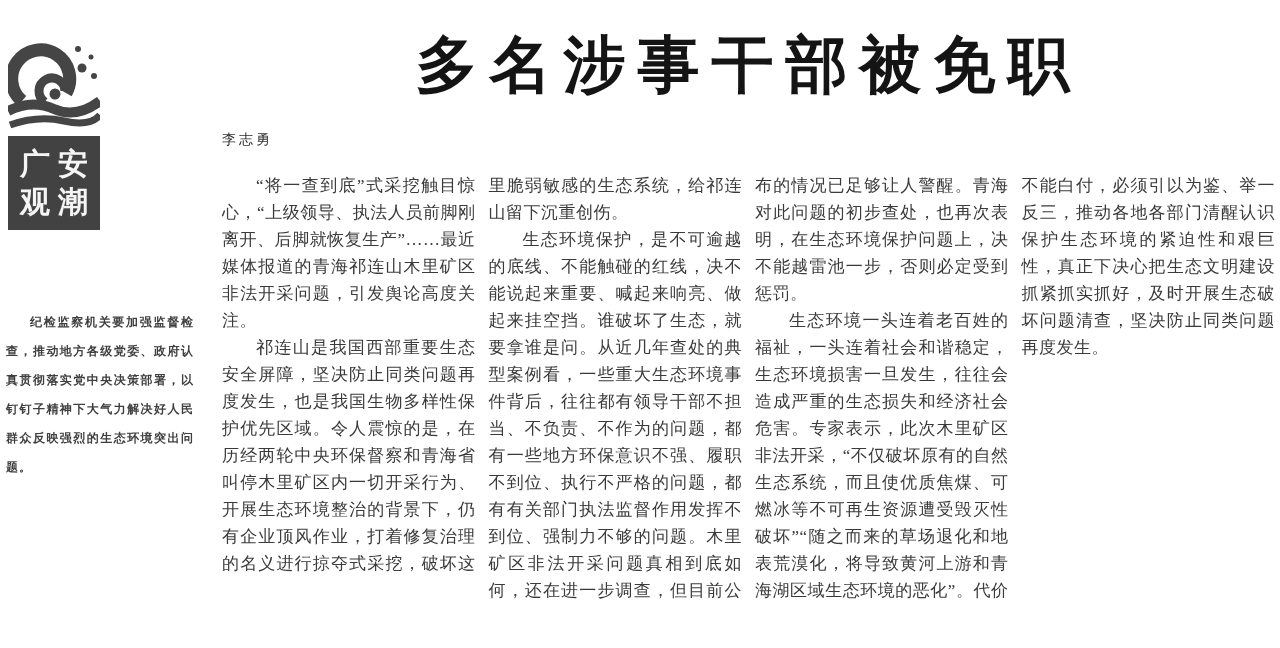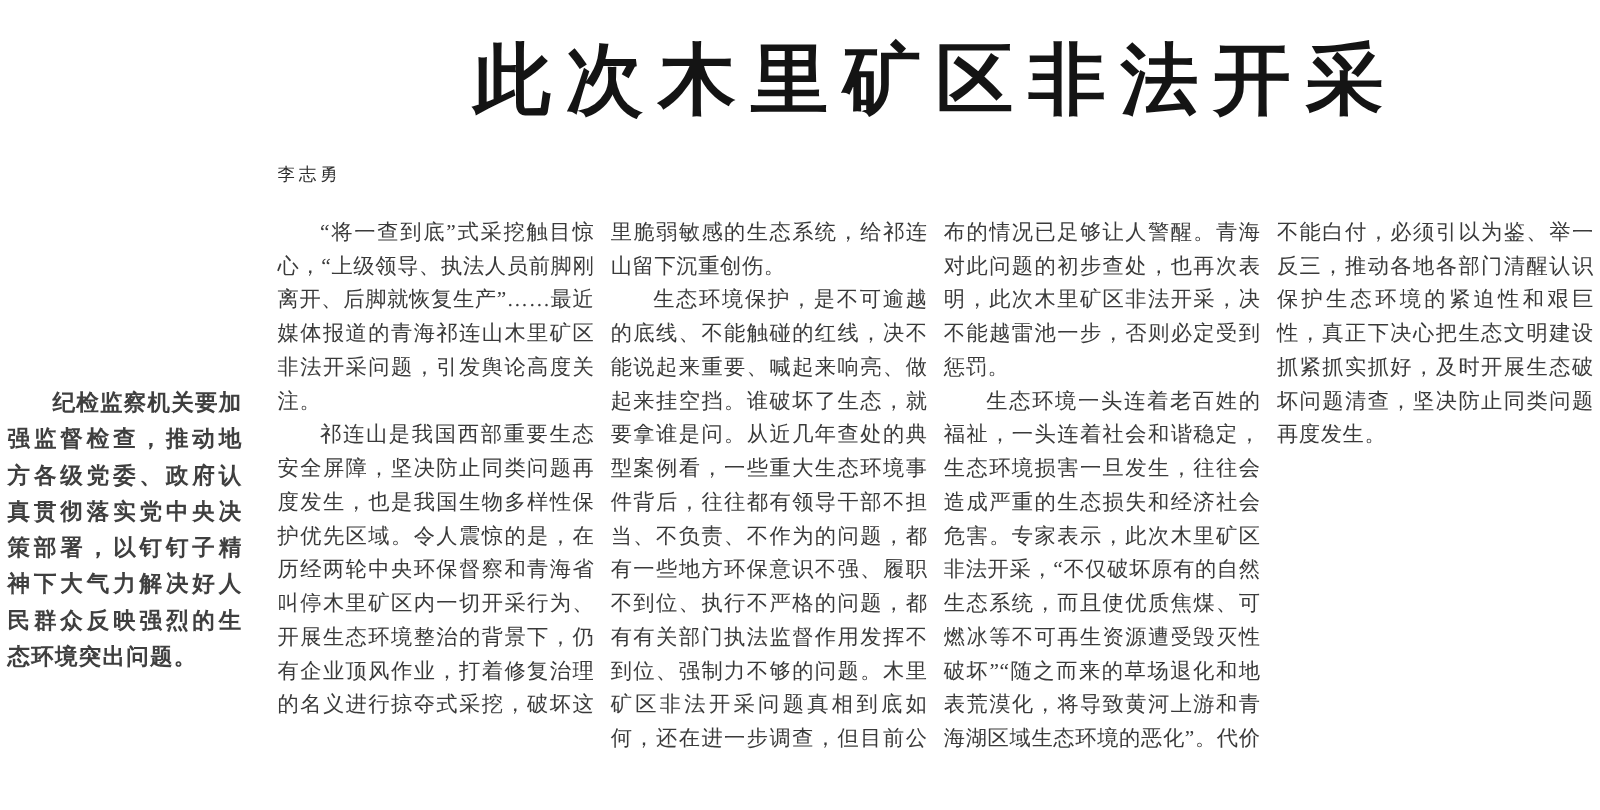--- a/index.html
+++ b/index.html
@@ -111,7 +111,7 @@
 
   <div class="intro">纪检监察机关要加强监督检查，推动地方各级党委、政府认真贯彻落实党中央决策部署，以钉钉子精神下大气力解决好人民群众反映强烈的生态环境突出问题。</div>
 
-  <h1 class="headline">此次木里矿区非法开采</h1>
+  <h1 class="headline">多名涉事干部被免职</h1>
   <div class="byline">李志勇</div>
 
   <div class="article">

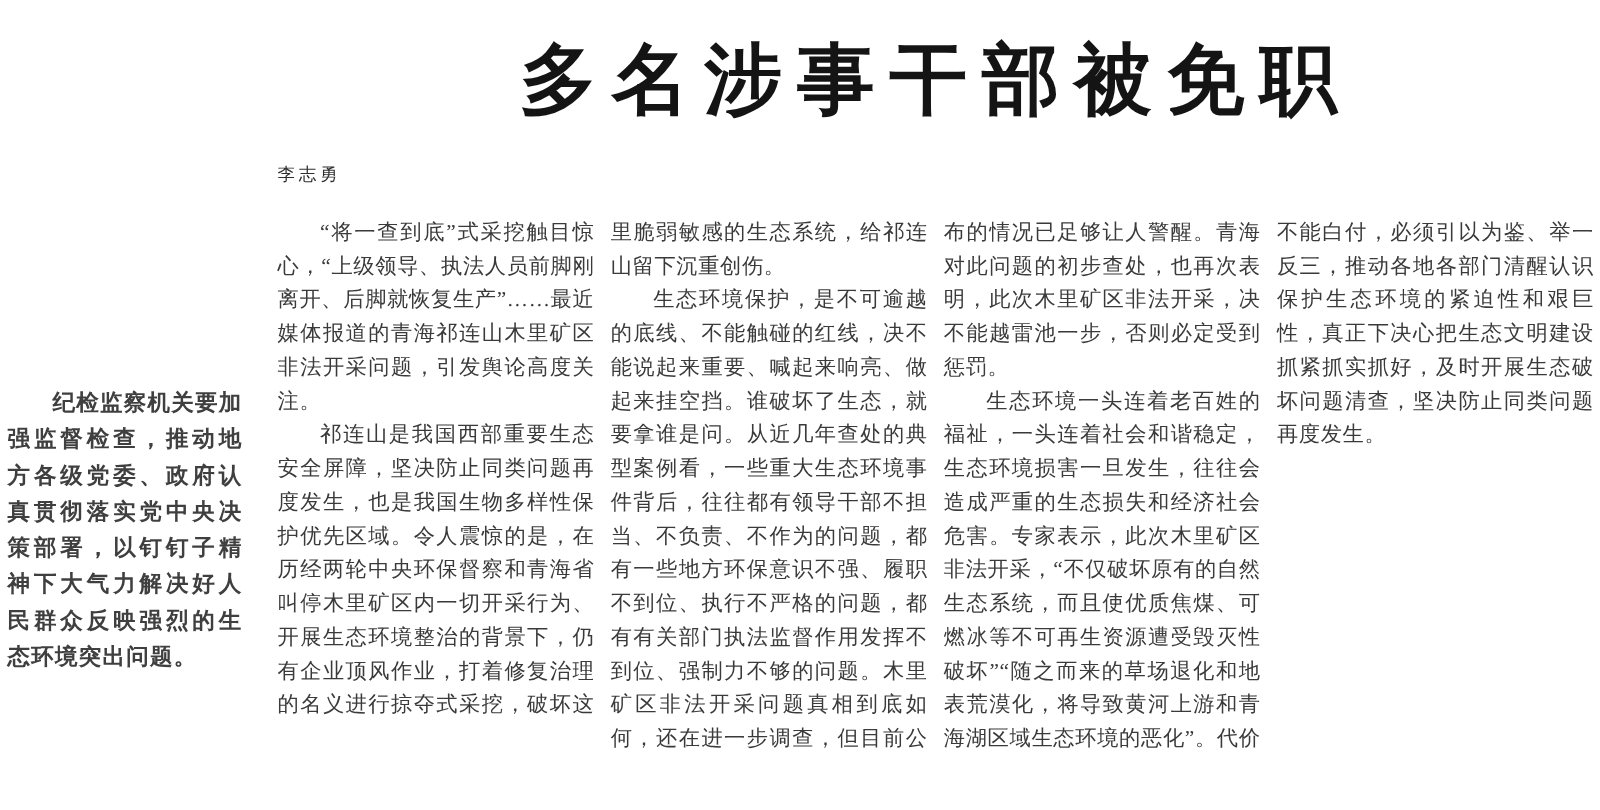--- a/index.html
+++ b/index.html
@@ -108,6 +108,29 @@
 
 <div class="page">
 
+  <div class="brand">
+    <svg class="brand-wave" viewBox="0 0 92 92" xmlns="http://www.w3.org/2000/svg" aria-hidden="true">
+      <g fill="none" stroke="#454545">
+        <path d="M 14 60 A 29 29 0 1 1 58 52" stroke-width="13"></path>
+        <path d="M 37 61 A 13 13 0 1 1 57 50" stroke-width="9"></path>
+      </g>
+      <g fill="#454545">
+        <circle cx="47" cy="53" r="5.5"></circle>
+        <circle cx="70" cy="8" r="3"></circle>
+        <circle cx="83" cy="16" r="2.5"></circle>
+        <circle cx="74" cy="27" r="4.5"></circle>
+        <circle cx="86" cy="35" r="3"></circle>
+      </g>
+      <g fill="none" stroke="#454545">
+        <path d="M0,70 Q 24,58 46,68 T 92,60" stroke-width="10"></path>
+        <path d="M2,84 Q 30,74 56,80 T 92,74" stroke-width="7"></path>
+      </g>
+    </svg>
+    <div class="brand-box">
+      <div class="row">广安</div>
+      <div class="row">观潮</div>
+    </div>
+  </div>
 
   <div class="intro">纪检监察机关要加强监督检查，推动地方各级党委、政府认真贯彻落实党中央决策部署，以钉钉子精神下大气力解决好人民群众反映强烈的生态环境突出问题。</div>
 

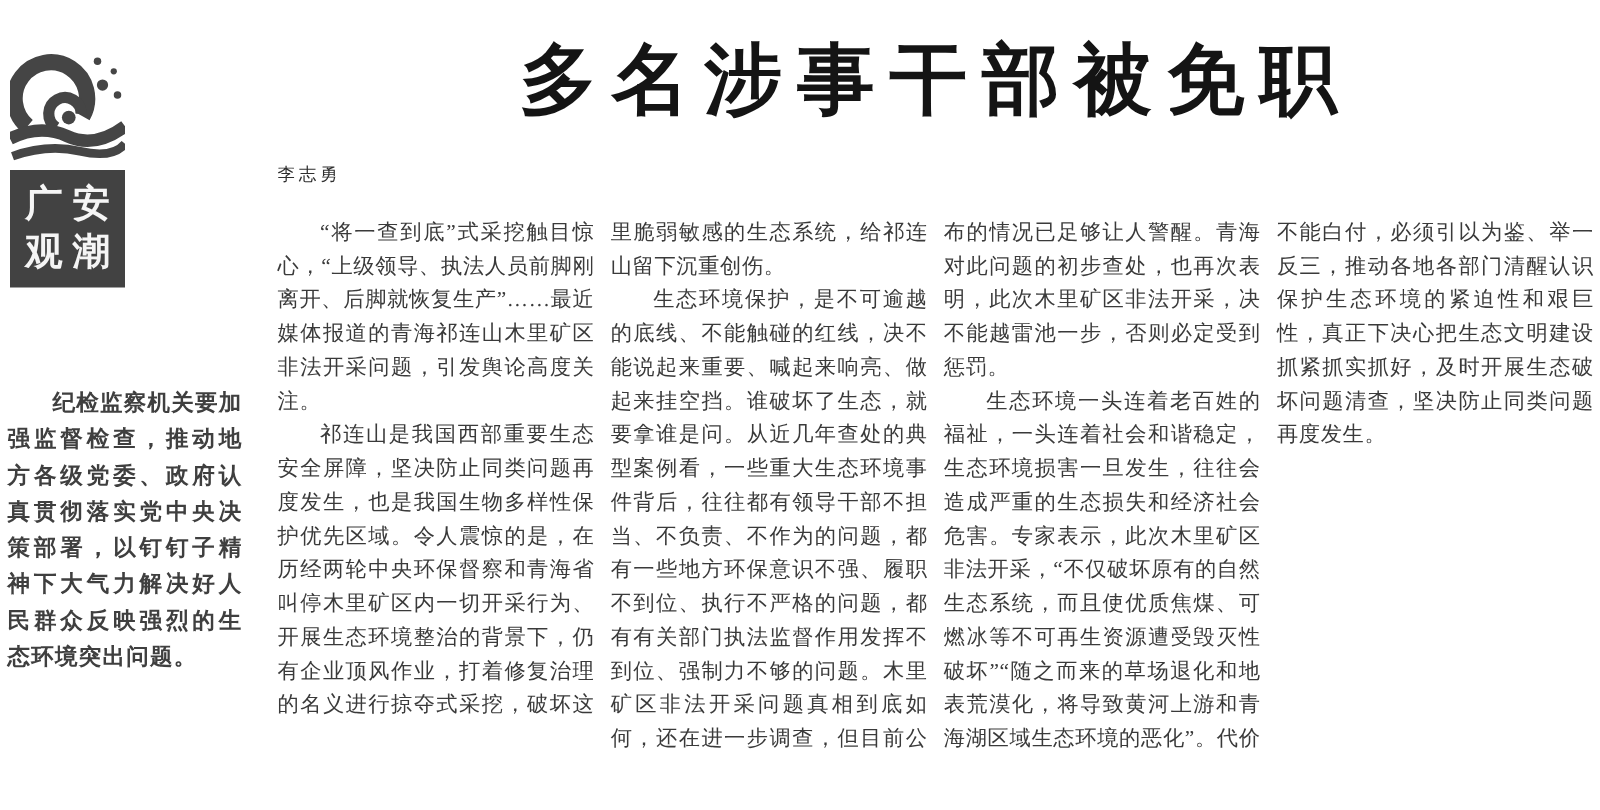--- a/index.html
+++ b/index.html
@@ -140,7 +140,7 @@
   <div class="article">
       <p class="para">“将一查到底”式采挖触目惊心，“上级领导、执法人员前脚刚离开、后脚就恢复生产”……最近媒体报道的青海祁连山木里矿区非法开采问题，引发舆论高度关注。</p>
       <p class="para">祁连山是我国西部重要生态安全屏障，坚决防止同类问题再度发生，也是我国生物多样性保护优先区域。令人震惊的是，在历经两轮中央环保督察和青海省叫停木里矿区内一切开采行为、开展生态环境整治的背景下，仍有企业顶风作业，打着修复治理的名义进行掠夺式采挖，破坏这里脆弱敏感的生态系统，给祁连山留下沉重创伤。</p>
-      <p class="para">生态环境保护，是不可逾越的底线、不能触碰的红线，决不能说起来重要、喊起来响亮、做起来挂空挡。谁破坏了生态，就要拿谁是问。从近几年查处的典型案例看，一些重大生态环境事件背后，往往都有领导干部不担当、不负责、不作为的问题，都有一些地方环保意识不强、履职不到位、执行不严格的问题，都有有关部门执法监督作用发挥不到位、强制力不够的问题。木里矿区非法开采问题真相到底如何，还在进一步调查，但目前公布的情况已足够让人警醒。青海对此问题的初步查处，也再次表明，此次木里矿区非法开采，决不能越雷池一步，否则必定受到惩罚。</p>
+      <p class="para">生态环境保护，是不可逾越的底线、不能触碰的红线，决不能说起来重要、喊起来响亮、做起来挂空挡。谁破坏了生态，就要拿谁是问。从近几年查处的典型案例看，一些重大生态环境事件背后，往往都有领导干部不担当、不负责、不作为的问题，都有一些地方环保意识不强、履职不到位、执行不严格的问题，都有有关部门执法监督作用发挥不到位、强制力不够的问题。木里矿区非法开采问题真相到底如何，还在进一步调查，但目前公布的情况已足够让人警醒。青海对此问题的初步查处，也再次表明，在生态环境保护问题上，决不能越雷池一步，否则必定受到惩罚。</p>
       <p class="para">生态环境一头连着老百姓的福祉，一头连着社会和谐稳定，生态环境损害一旦发生，往往会造成严重的生态损失和经济社会危害。专家表示，此次木里矿区非法开采，“不仅破坏原有的自然生态系统，而且使优质焦煤、可燃冰等不可再生资源遭受毁灭性破坏”“随之而来的草场退化和地表荒漠化，将导致黄河上游和青海湖区域生态环境的恶化”。代价不能白付，必须引以为鉴、举一反三，推动各地各部门清醒认识保护生态环境的紧迫性和艰巨性，真正下决心把生态文明建设抓紧抓实抓好，及时开展生态破坏问题清查，坚决防止同类问题再度发生。</p>
     </div>
 

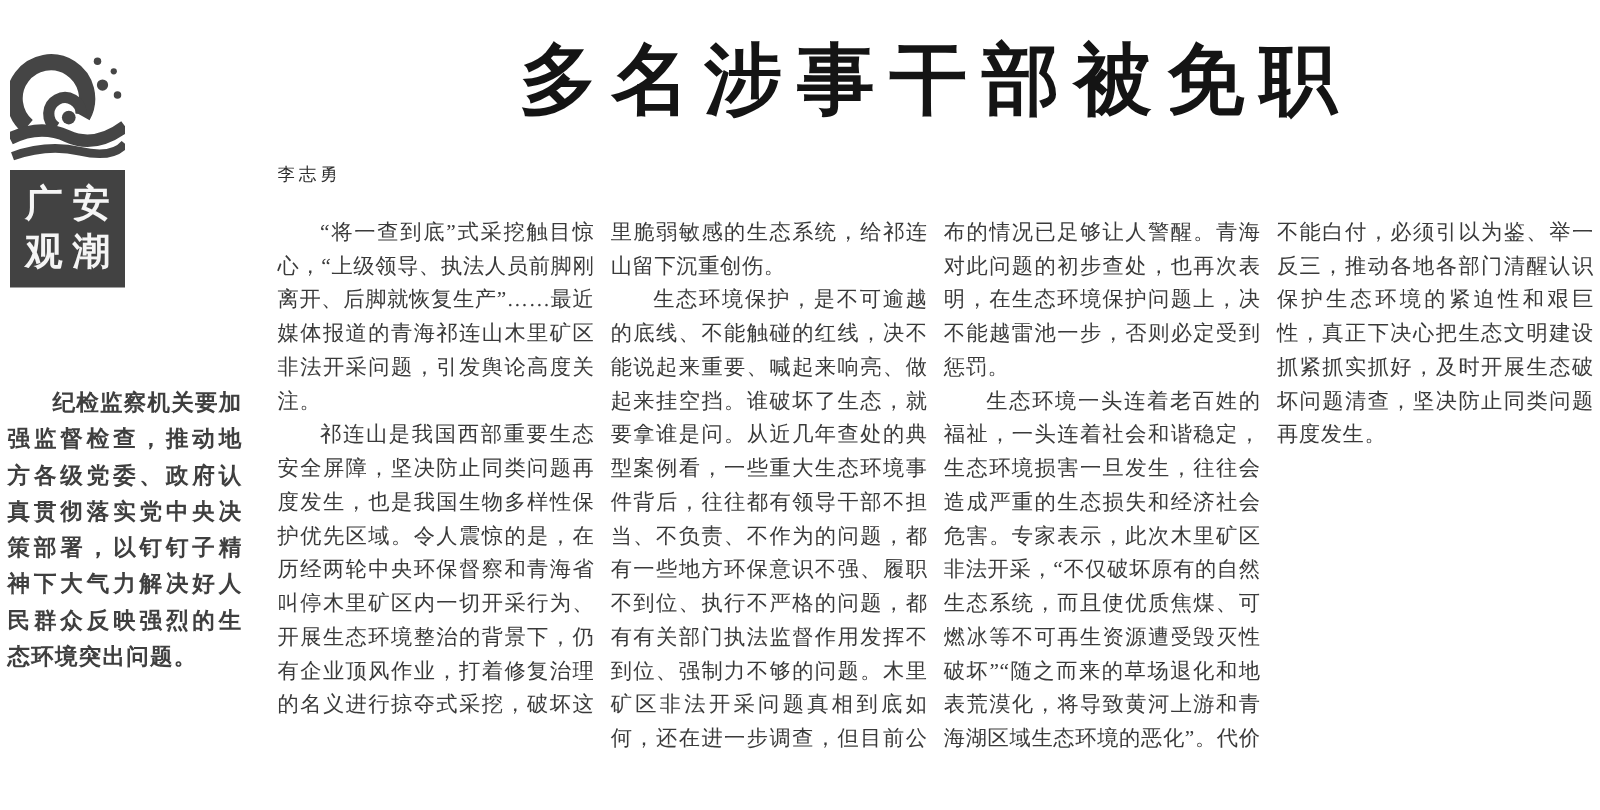--- a/index.html
+++ b/index.html
@@ -48,7 +48,7 @@
     left: 6px;
     top: 308px;
     width: 188px;
-    font-size: 18px;
+    font-size: 12px;
     line-height: 29px;
     font-weight: bold;
     color: #3f3f3f;

